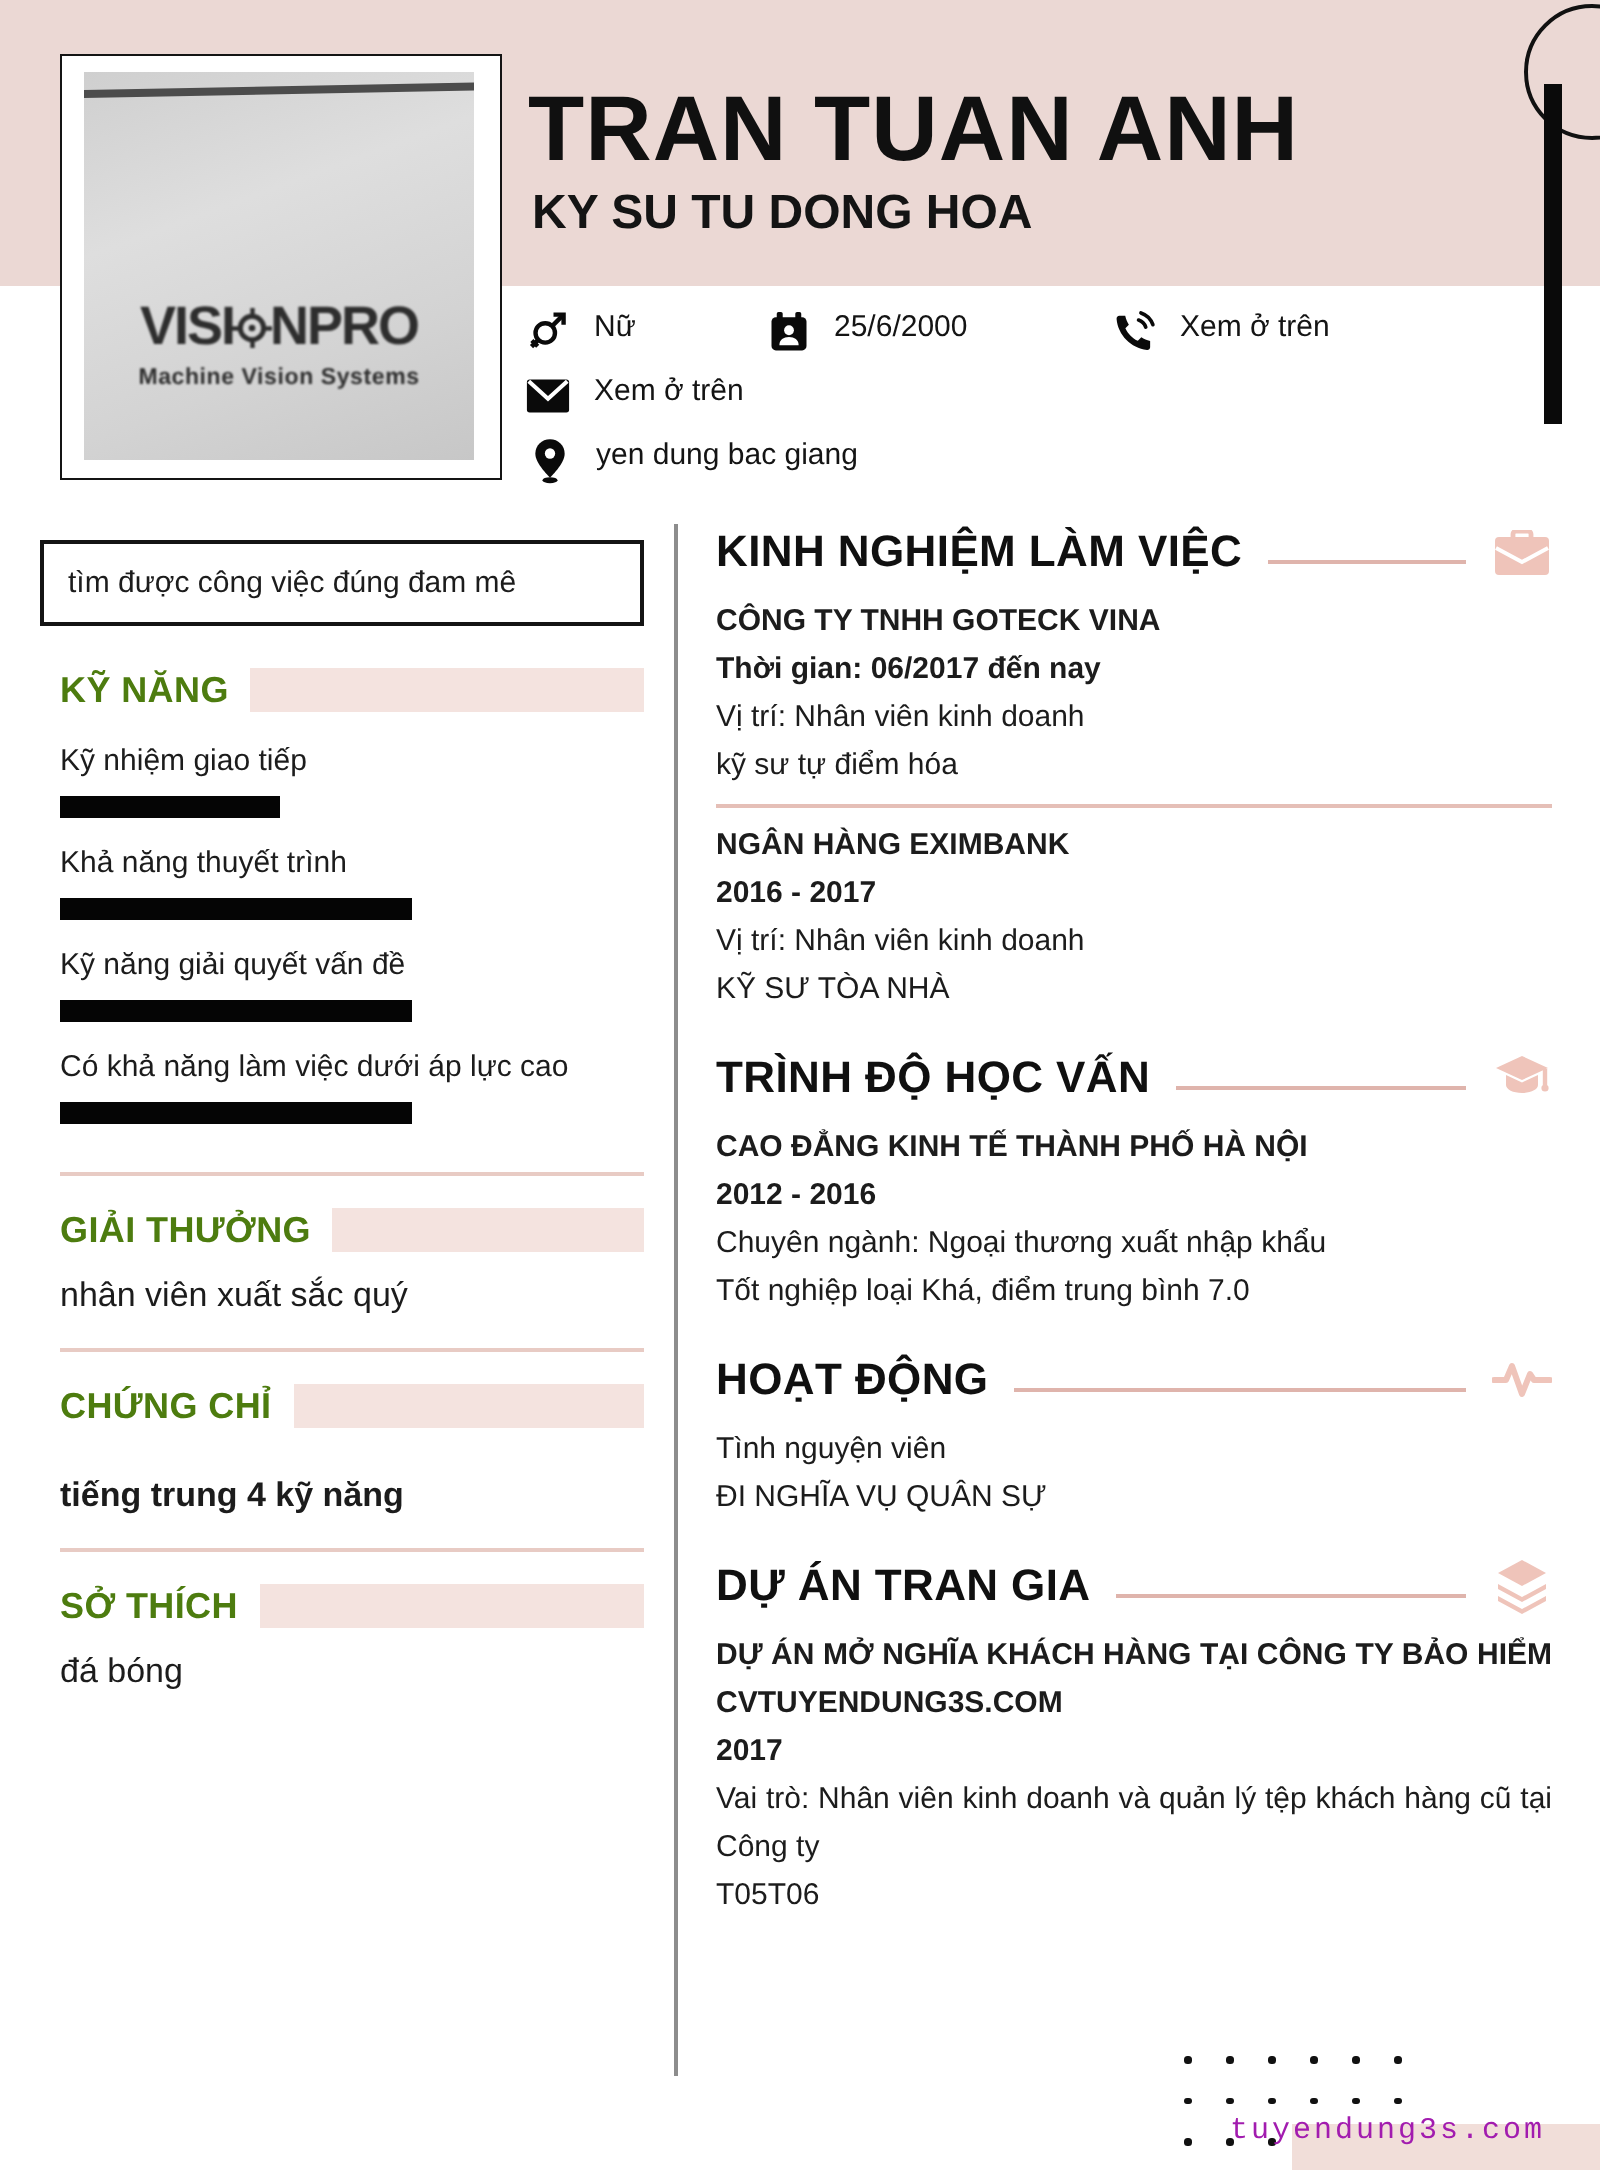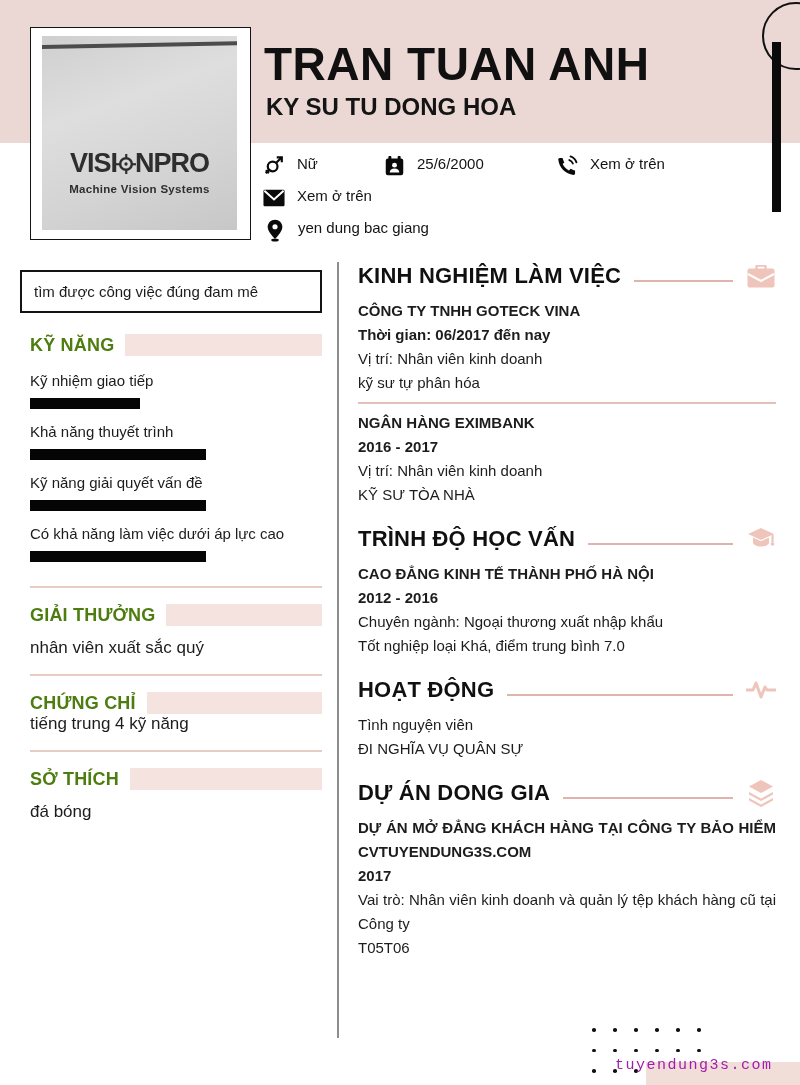--- a/index.html
+++ b/index.html
@@ -232,7 +232,7 @@
         <div class="m-line bold">CÔNG TY TNHH GOTECK VINA</div>
         <div class="m-line bold">Thời gian: 06/2017 đến nay</div>
         <div class="m-line">Vị trí: Nhân viên kinh doanh</div>
-        <div class="m-line">kỹ sư tự phân hóa</div>
+        <div class="m-line">kỹ sư tự điểm hóa</div>
       </div>
       <hr class="entry-rule">
       <div>

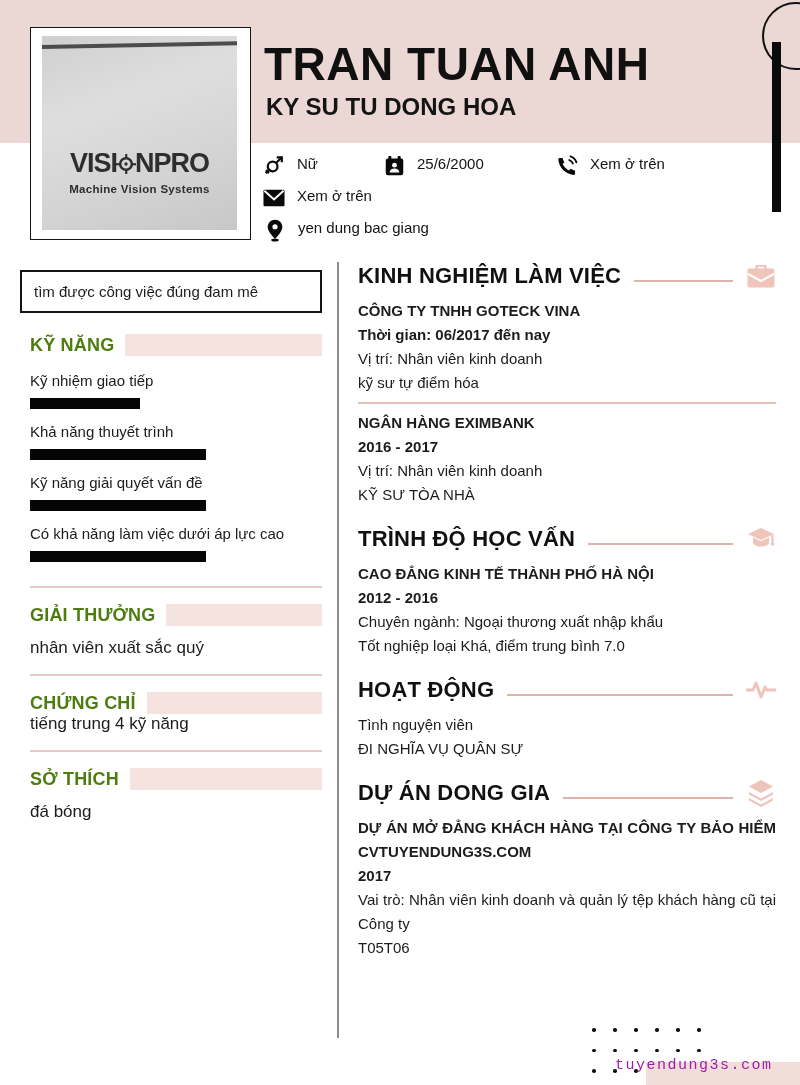--- a/index.html
+++ b/index.html
@@ -199,7 +199,7 @@
           <h2>CHỨNG CHỈ</h2>
           <span class="side-hl"></span>
         </div>
-        <div class="side-sec-text" style="margin-top:0;">tiếng trung 4 kỹ năng</div>
+        <div class="side-sec-text" style="margin-top:24px;font-weight:bold;">tiếng trung 4 kỹ năng</div>
       </section>
 
       <hr class="side-rule" style="margin-top:16px;">

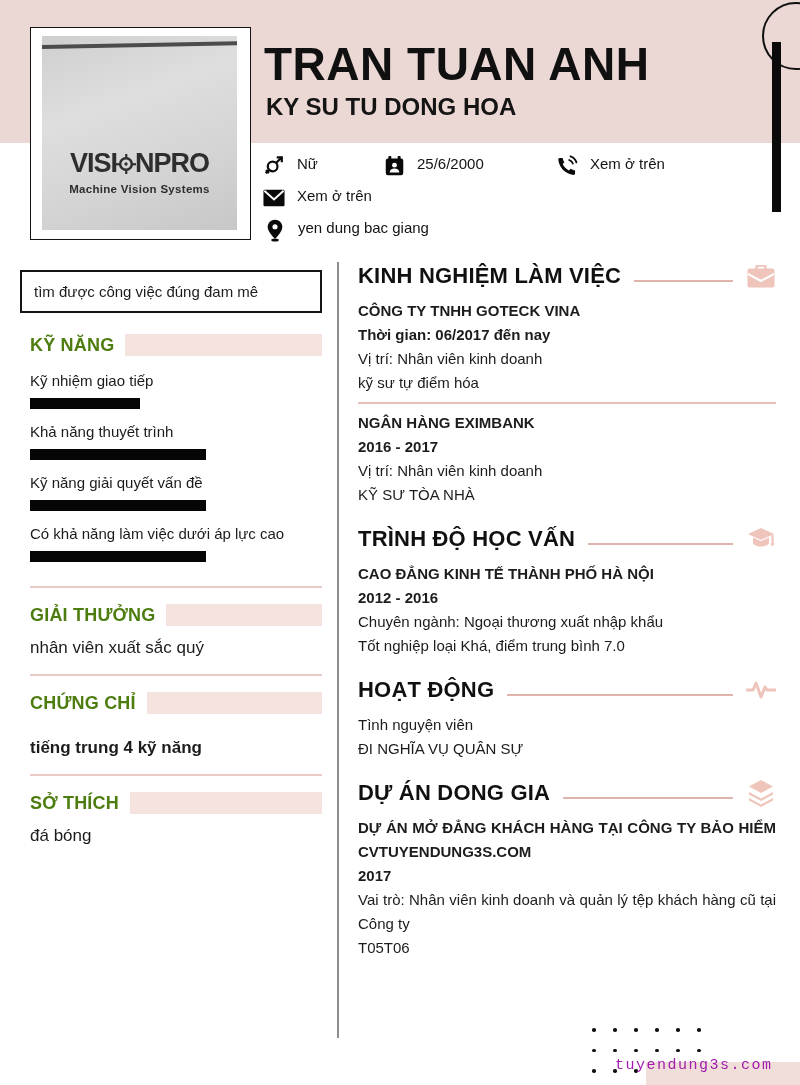--- a/index.html
+++ b/index.html
@@ -278,7 +278,7 @@
 
     <section class="m-sec">
       <div class="m-head">
-        <h2>DỰ ÁN DONG GIA</h2>
+        <h2>DỰ ÁN TRAN GIA</h2>
         <span class="m-rule"></span>
         <span class="m-icon">
           <svg width="28" height="28" viewBox="0 0 28 28">

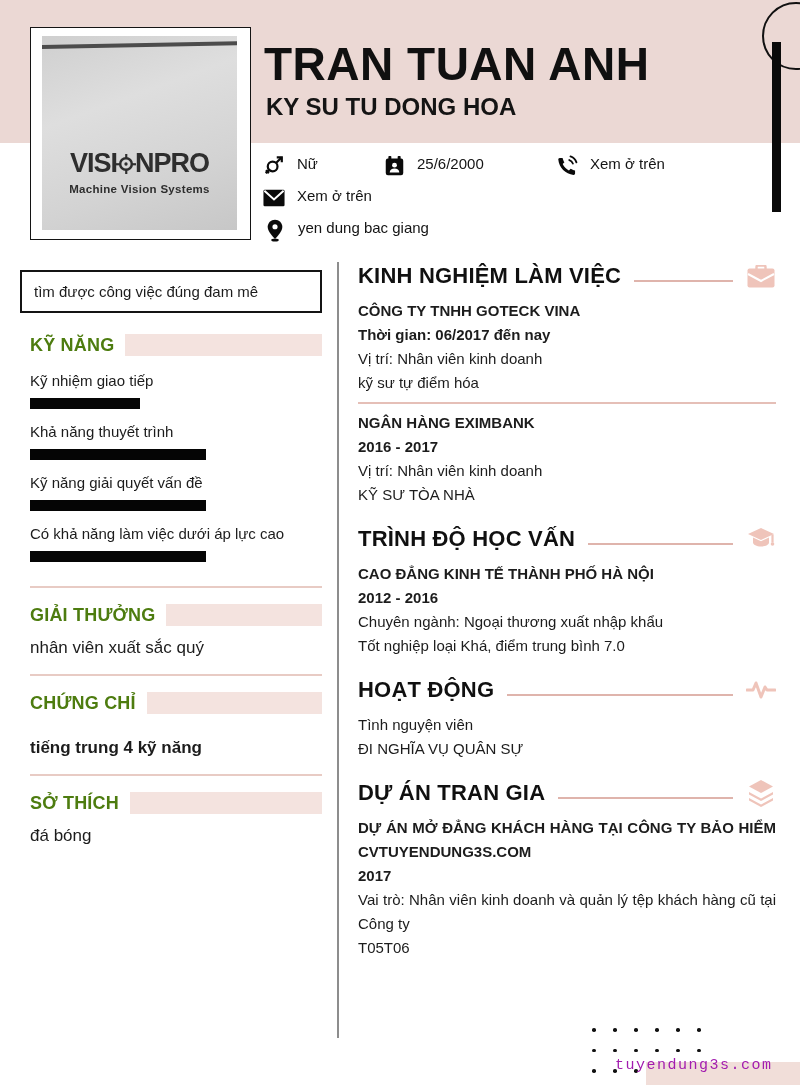--- a/index.html
+++ b/index.html
@@ -288,7 +288,7 @@
           </svg>
         </span>
       </div>
-      <div class="m-line bold just">DỰ ÁN MỞ ĐẲNG KHÁCH HÀNG TẠI CÔNG TY BẢO HIỂM CVTUYENDUNG3S.COM</div>
+      <div class="m-line bold just">DỰ ÁN MỞ NGHĨA KHÁCH HÀNG TẠI CÔNG TY BẢO HIỂM CVTUYENDUNG3S.COM</div>
       <div class="m-line bold">2017</div>
       <p class="m-line just">Vai trò: Nhân viên kinh doanh và quản lý tệp khách hàng cũ tại Công ty</p>
       <div class="m-line">T05T06</div>

